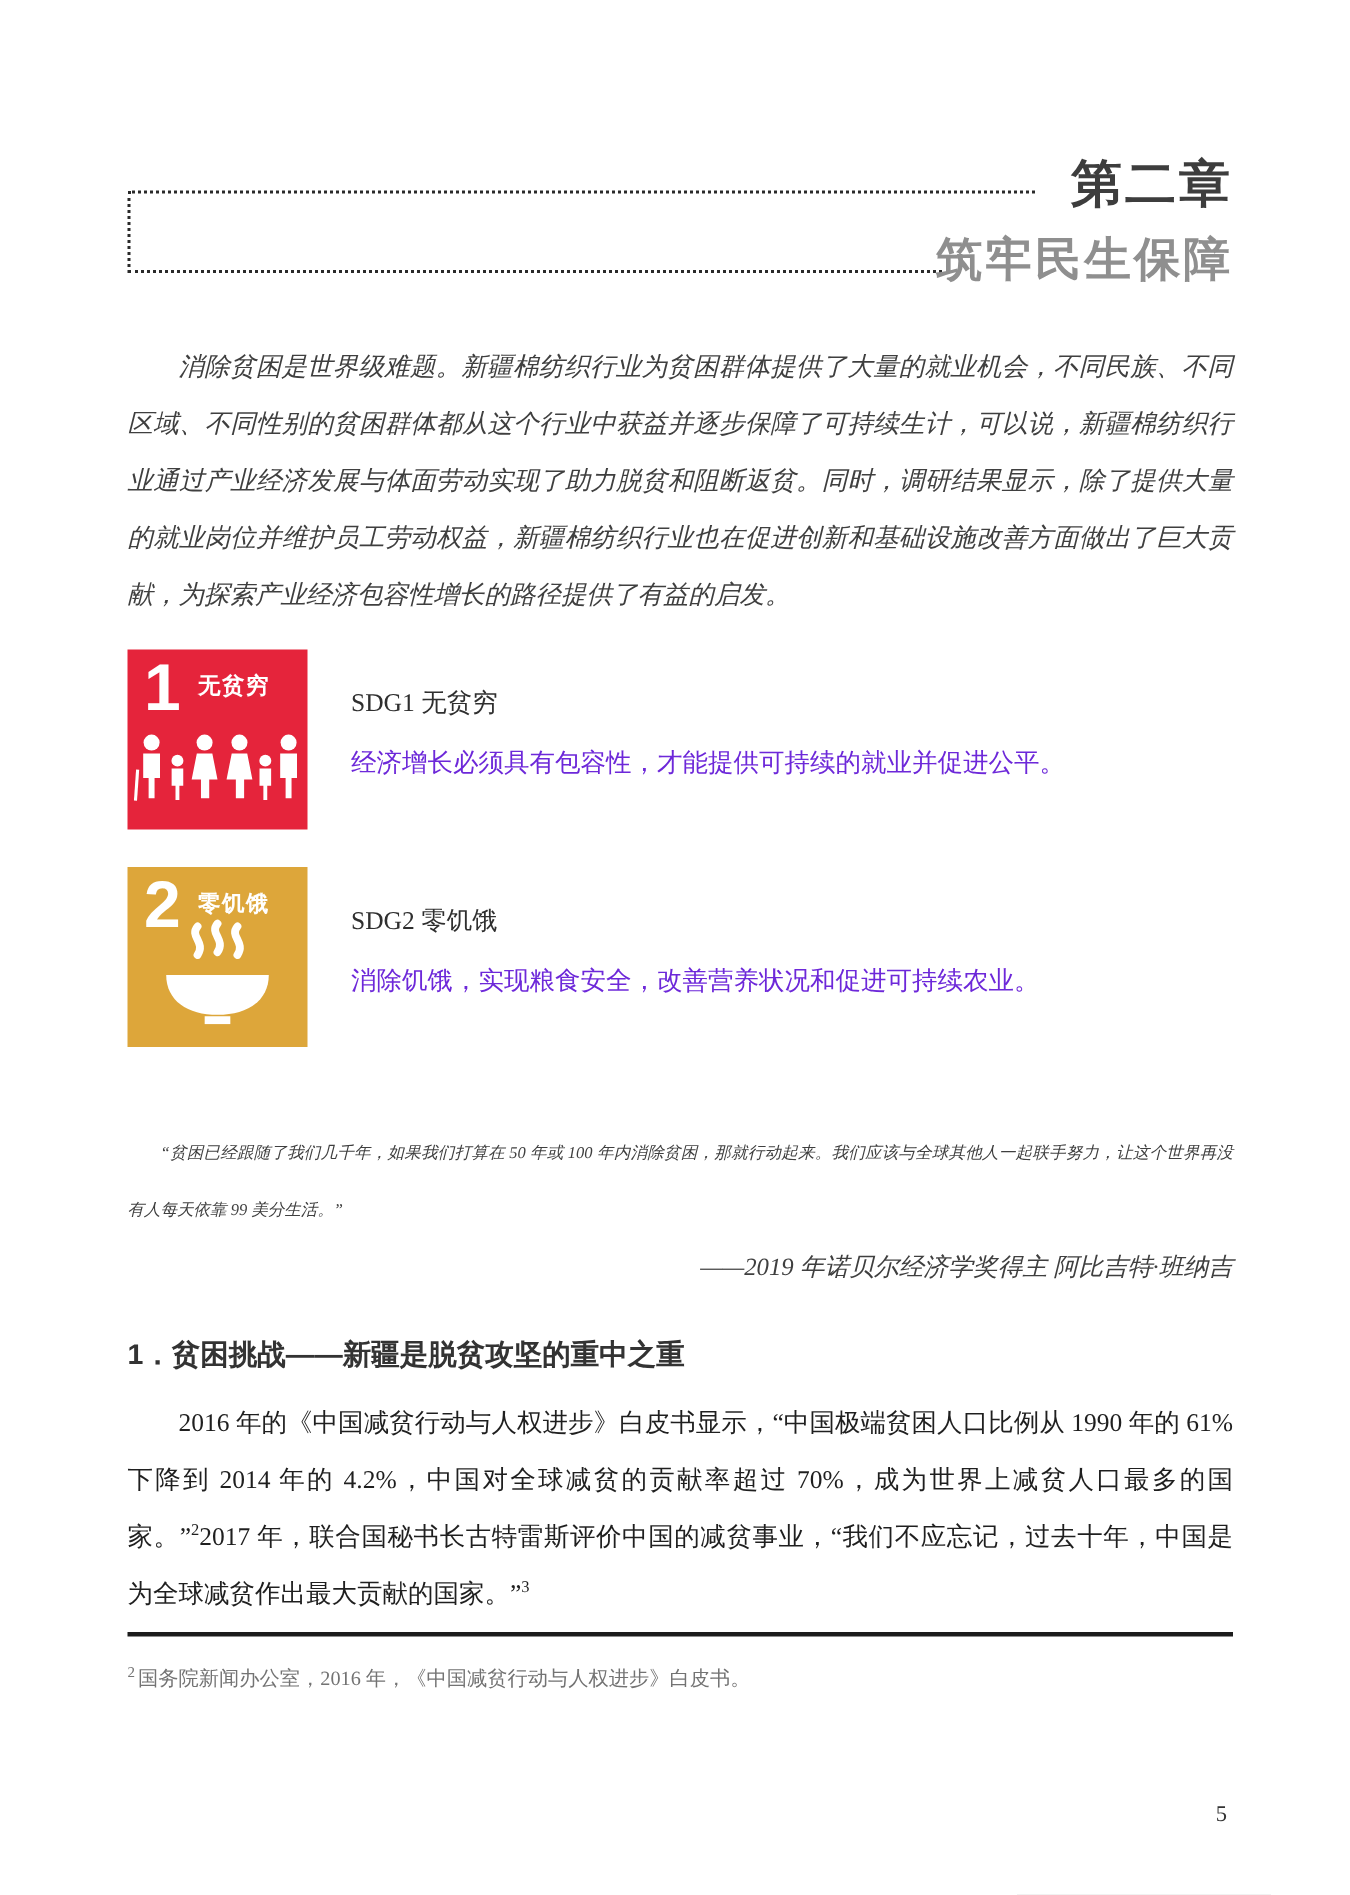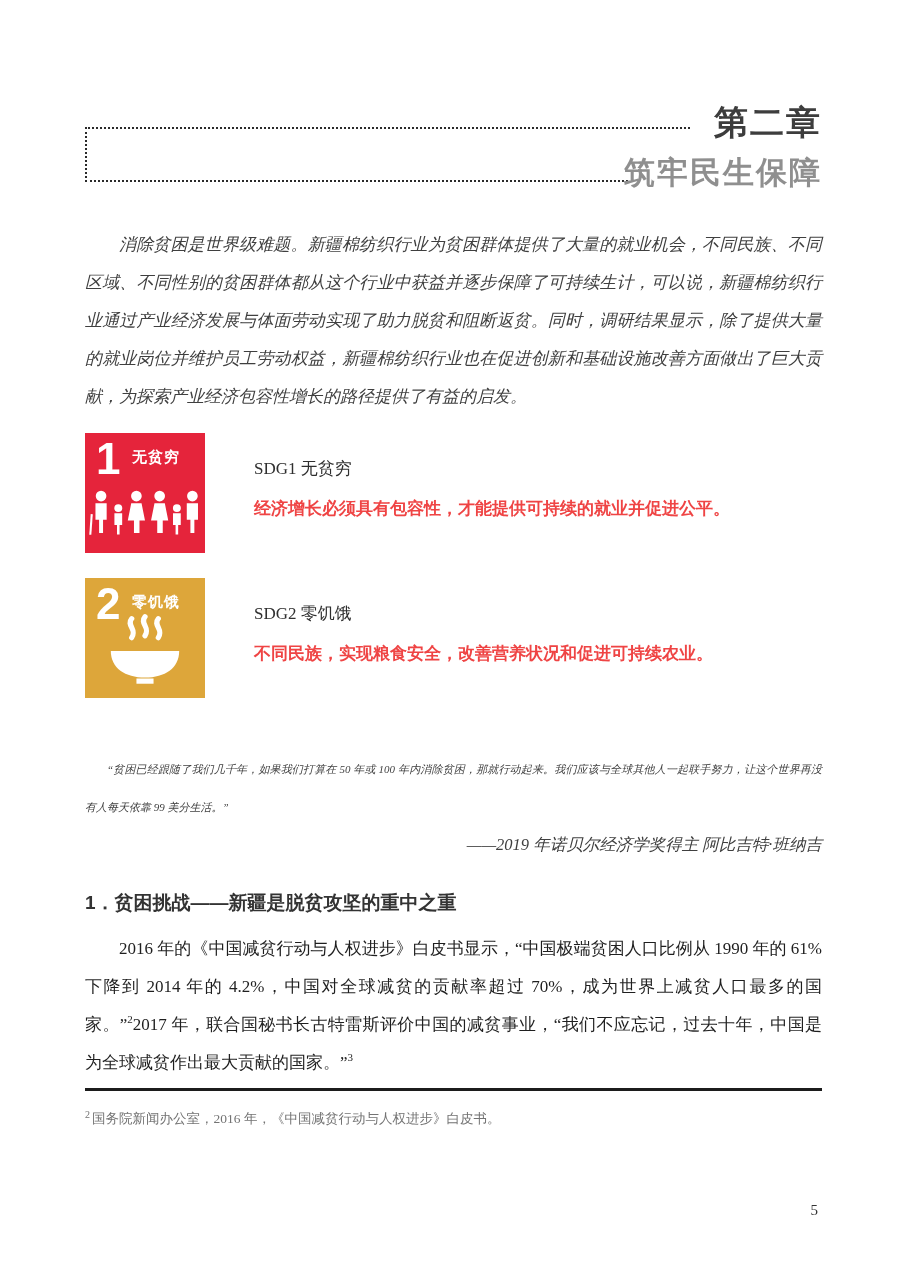--- a/index.html
+++ b/index.html
@@ -55,7 +55,7 @@
   .sdg-num { position: absolute; left: 11px; top: 2px; font-size: 44px; font-weight: bold; line-height: 1.1; }
   .sdg-label { position: absolute; left: 47px; top: 15px; font-size: 15px; font-weight: bold; letter-spacing: 1px; }
   .sdg-art { position: absolute; left: 0; right: 0; bottom: 6px; text-align: center; }
-  .sdg-text { margin-left: 49px; padding-top: 24px; }
+  .sdg-text { margin-left: 29px; padding-top: 24px; }
   .sdg-title { font-size: 17px; color: #2f2f2f; }
   .sdg-desc { font-size: 17px; color: #ef4444; margin-top: 17px; font-weight: bold; }
 

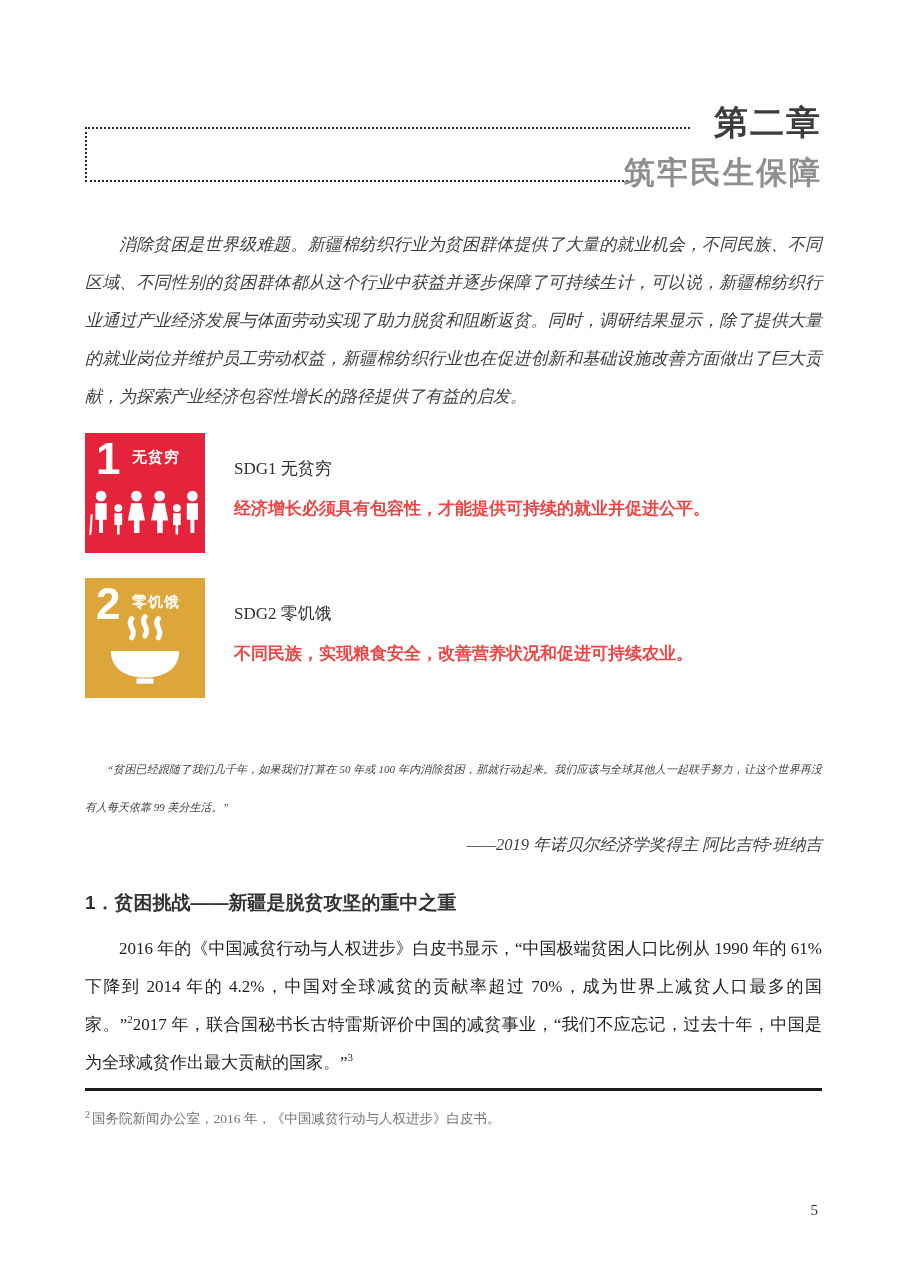--- a/index.html
+++ b/index.html
@@ -57,7 +57,7 @@
   .sdg-art { position: absolute; left: 0; right: 0; bottom: 6px; text-align: center; }
   .sdg-text { margin-left: 29px; padding-top: 24px; }
   .sdg-title { font-size: 17px; color: #2f2f2f; }
-  .sdg-desc { font-size: 17px; color: #ef4444; margin-top: 17px; font-weight: bold; }
+  .sdg-desc { font-size: 17px; color: #6d28d9; margin-top: 17px; }
 
   
   .quote-block { margin-top: 52px; }

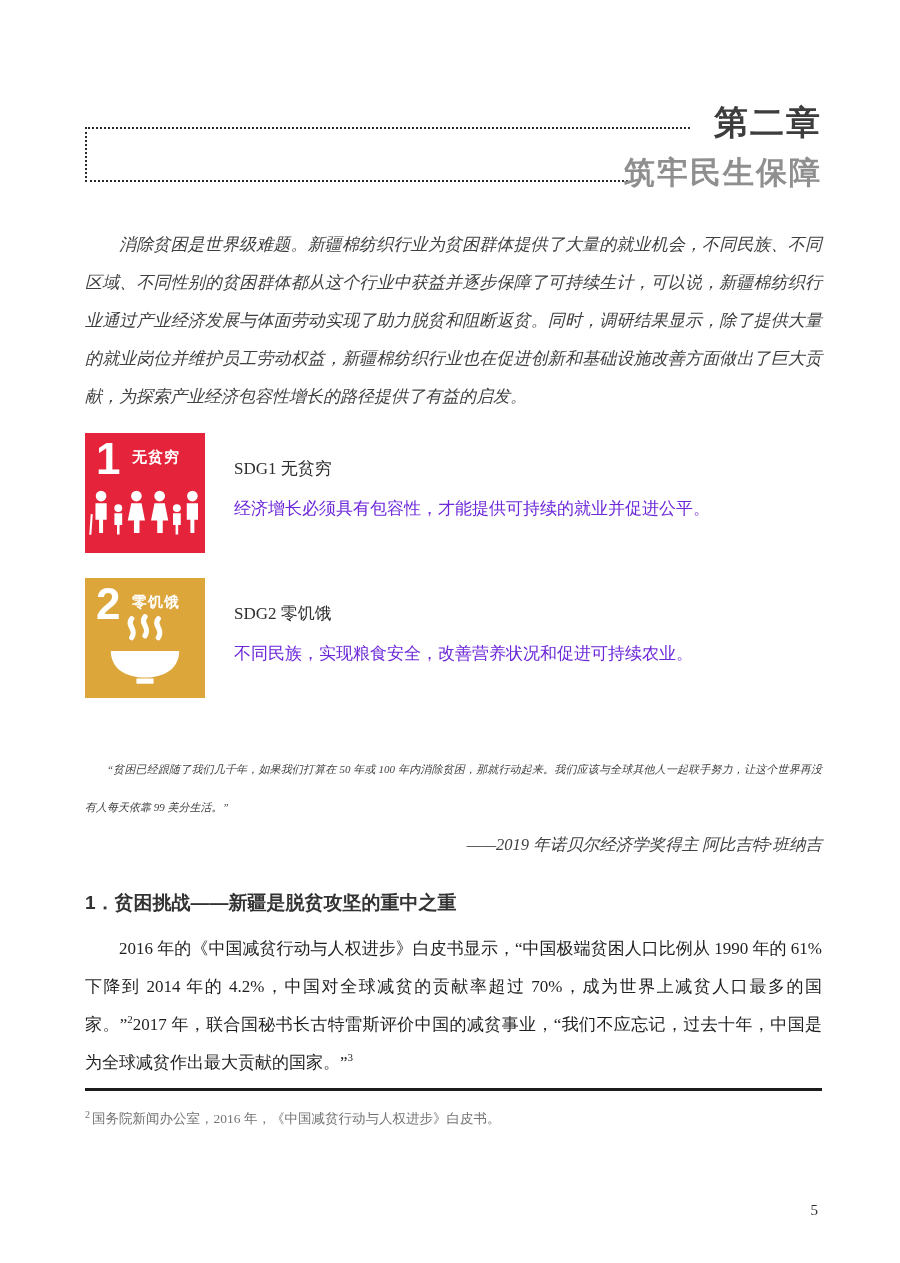--- a/index.html
+++ b/index.html
@@ -164,7 +164,7 @@
       </div>
       <div class="sdg-text">
         <div class="sdg-title">SDG2  零饥饿</div>
-        <div class="sdg-desc">不同民族，实现粮食安全，改善营养状况和促进可持续农业。</div>
+        <div class="sdg-desc">消除饥饿，实现粮食安全，改善营养状况和促进可持续农业。</div>
       </div>
     </div>
 

